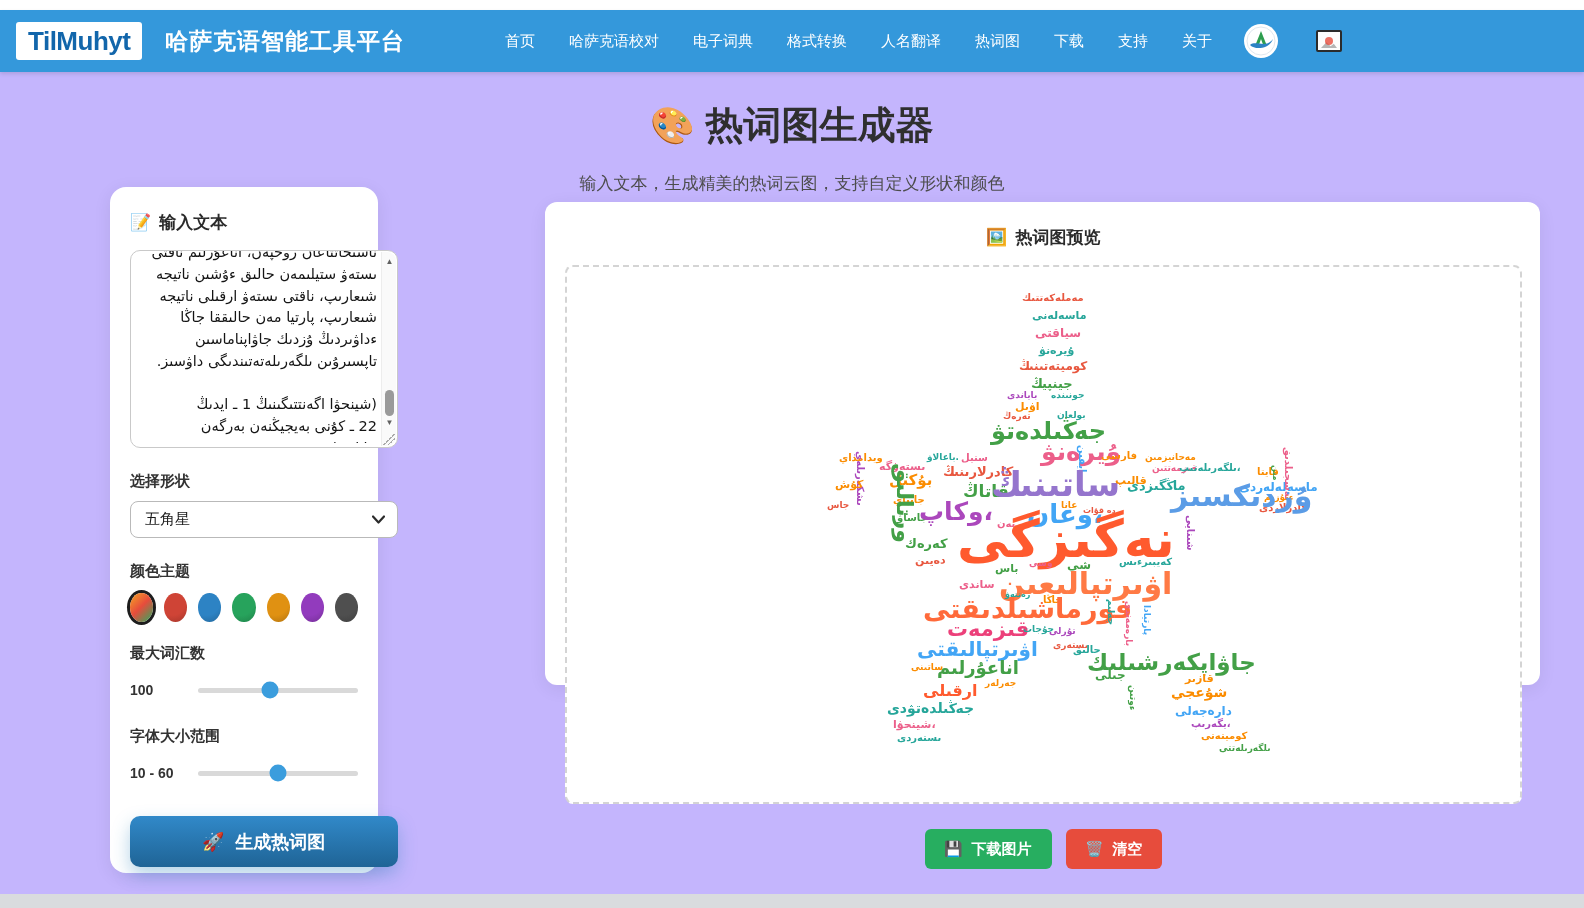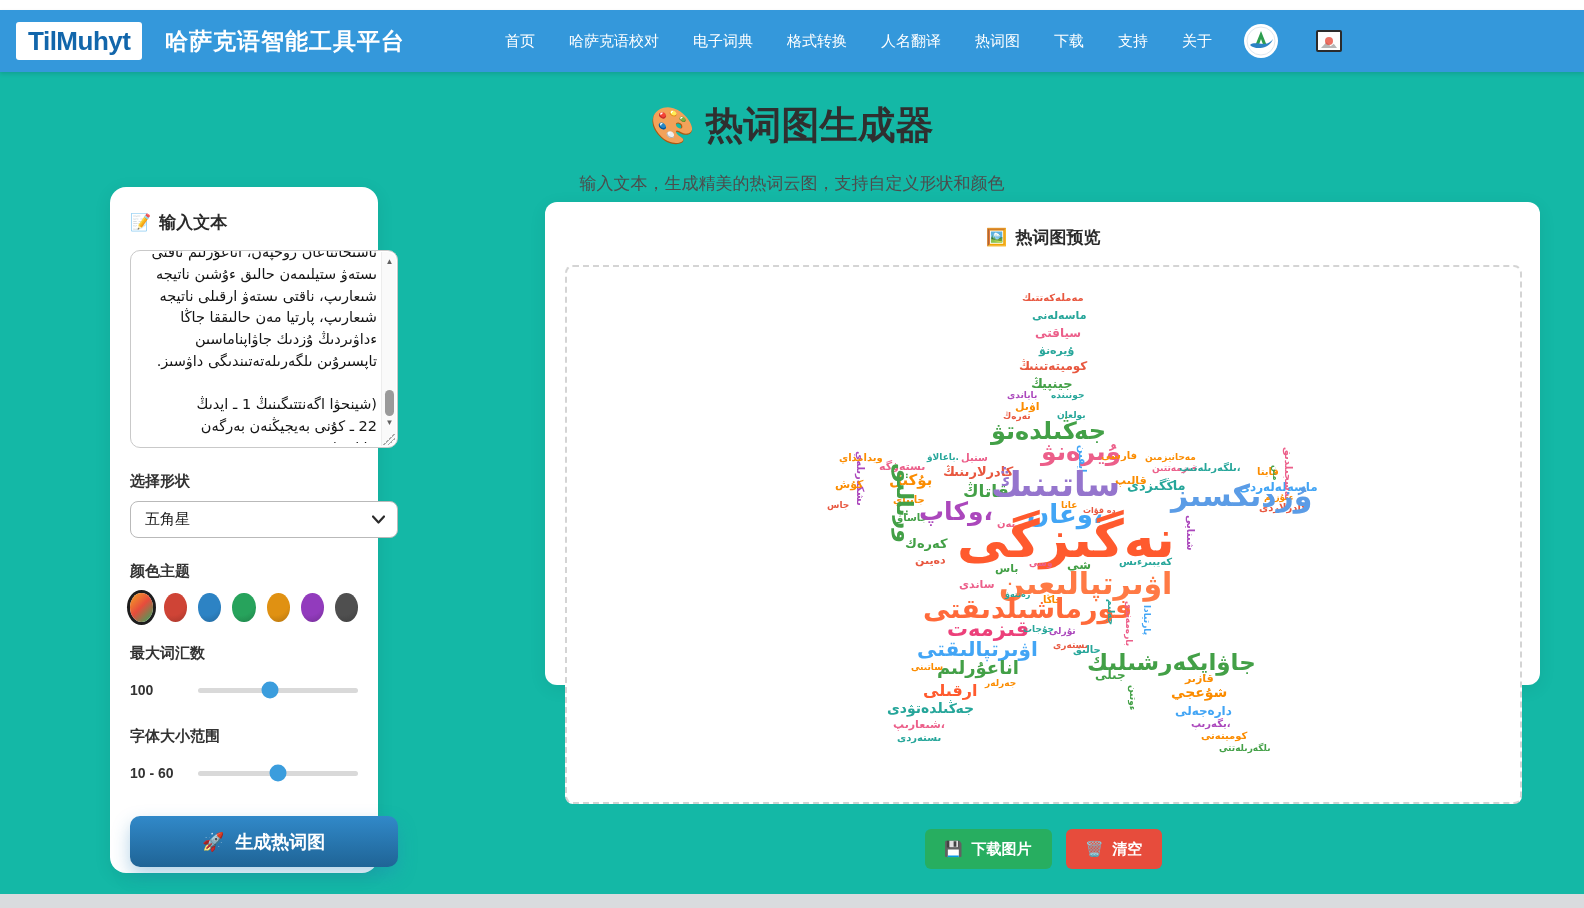--- a/index.html
+++ b/index.html
@@ -5,7 +5,7 @@
   * { margin:0; padding:0; box-sizing:border-box; }
   html,body { width:1584px; height:908px; overflow:hidden; }
   body { font-family:"Liberation Sans","DejaVu Sans",sans-serif; background:#eff1f3; }
-  #page { position:relative; width:1584px; height:908px; background:#14b8a6; }
+  #page { position:relative; width:1584px; height:908px; background:#c4b5fd; }
 
   
   #topstrip { position:absolute; top:0; left:0; width:100%; height:10px; background:#ffffff; }

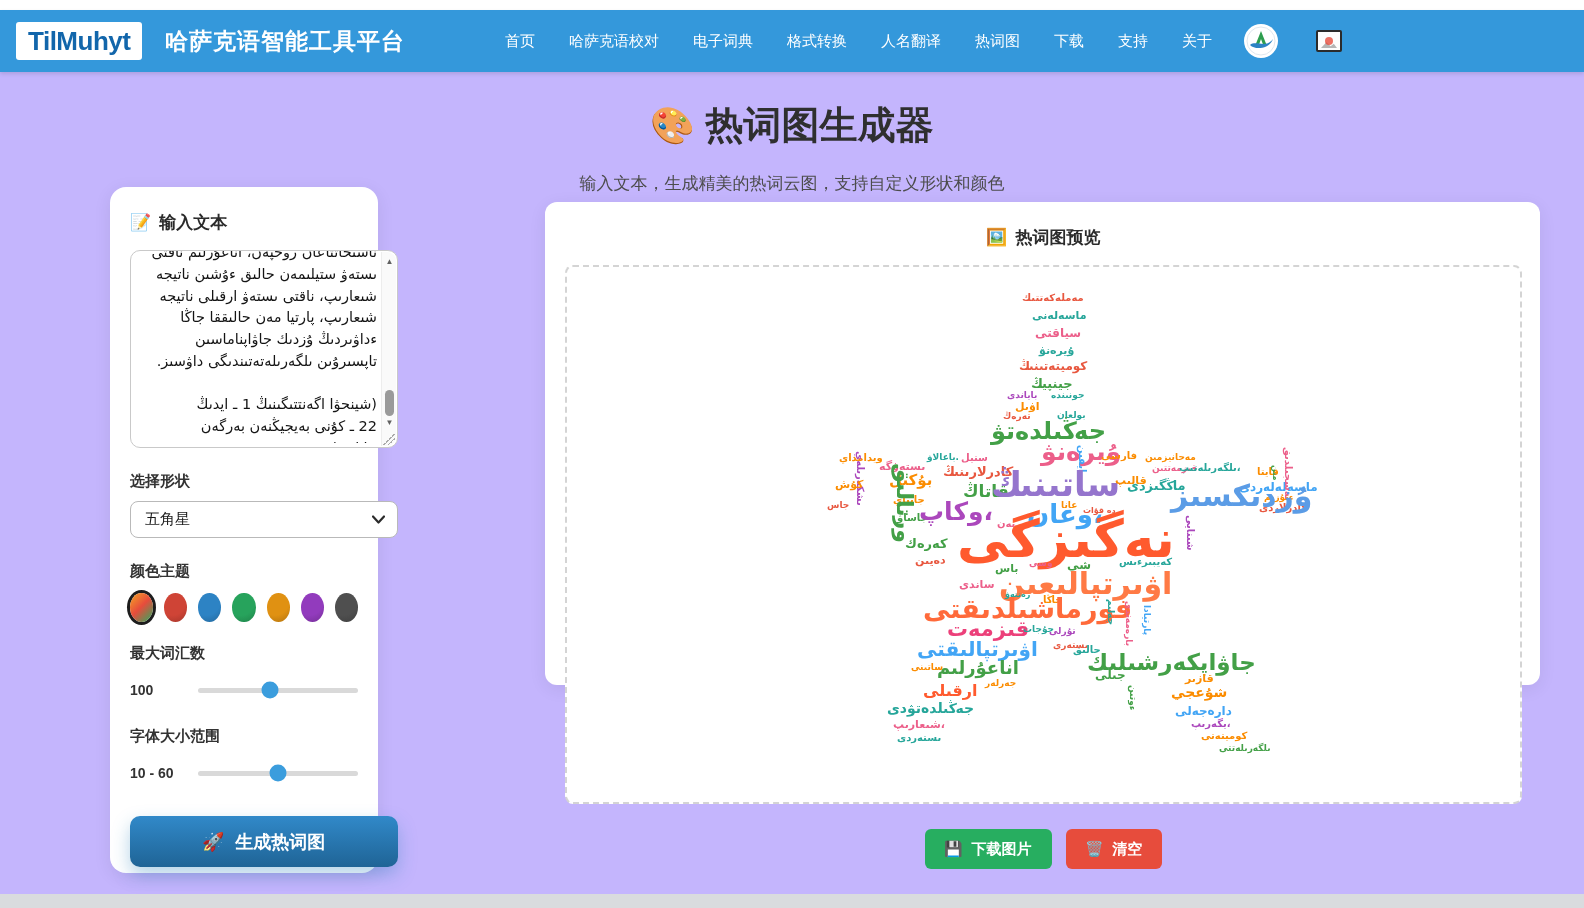--- a/index.html
+++ b/index.html
@@ -259,7 +259,7 @@
           <span class="wc-word v" style="left: 570px; top: 418px; font-size: 9px; color: rgb(67, 160, 71);">ءوتىن</span>
           <span class="wc-word" style="left: 608px; top: 438px; font-size: 12px; color: rgb(66, 165, 245);">دارەجەلى</span>
           <span class="wc-word" style="left: 320px; top: 434px; font-size: 14px; color: rgb(38, 166, 154);">جەڭىلدەتۋدى</span>
-          <span class="wc-word" style="left: 326px; top: 452px; font-size: 11px; color: rgb(236, 95, 138);">،شىعارىپ</span>
+          <span class="wc-word" style="left: 326px; top: 452px; font-size: 11px; color: rgb(236, 95, 138);">،شينحۋا</span>
           <span class="wc-word" style="left: 624px; top: 452px; font-size: 10px; color: rgb(171, 71, 188);">،يگەرىپ</span>
           <span class="wc-word" style="left: 330px; top: 466px; font-size: 10px; color: rgb(38, 166, 154);">ىستەردى</span>
           <span class="wc-word" style="left: 634px; top: 464px; font-size: 10px; color: rgb(251, 140, 0);">كوميتەتى</span>

